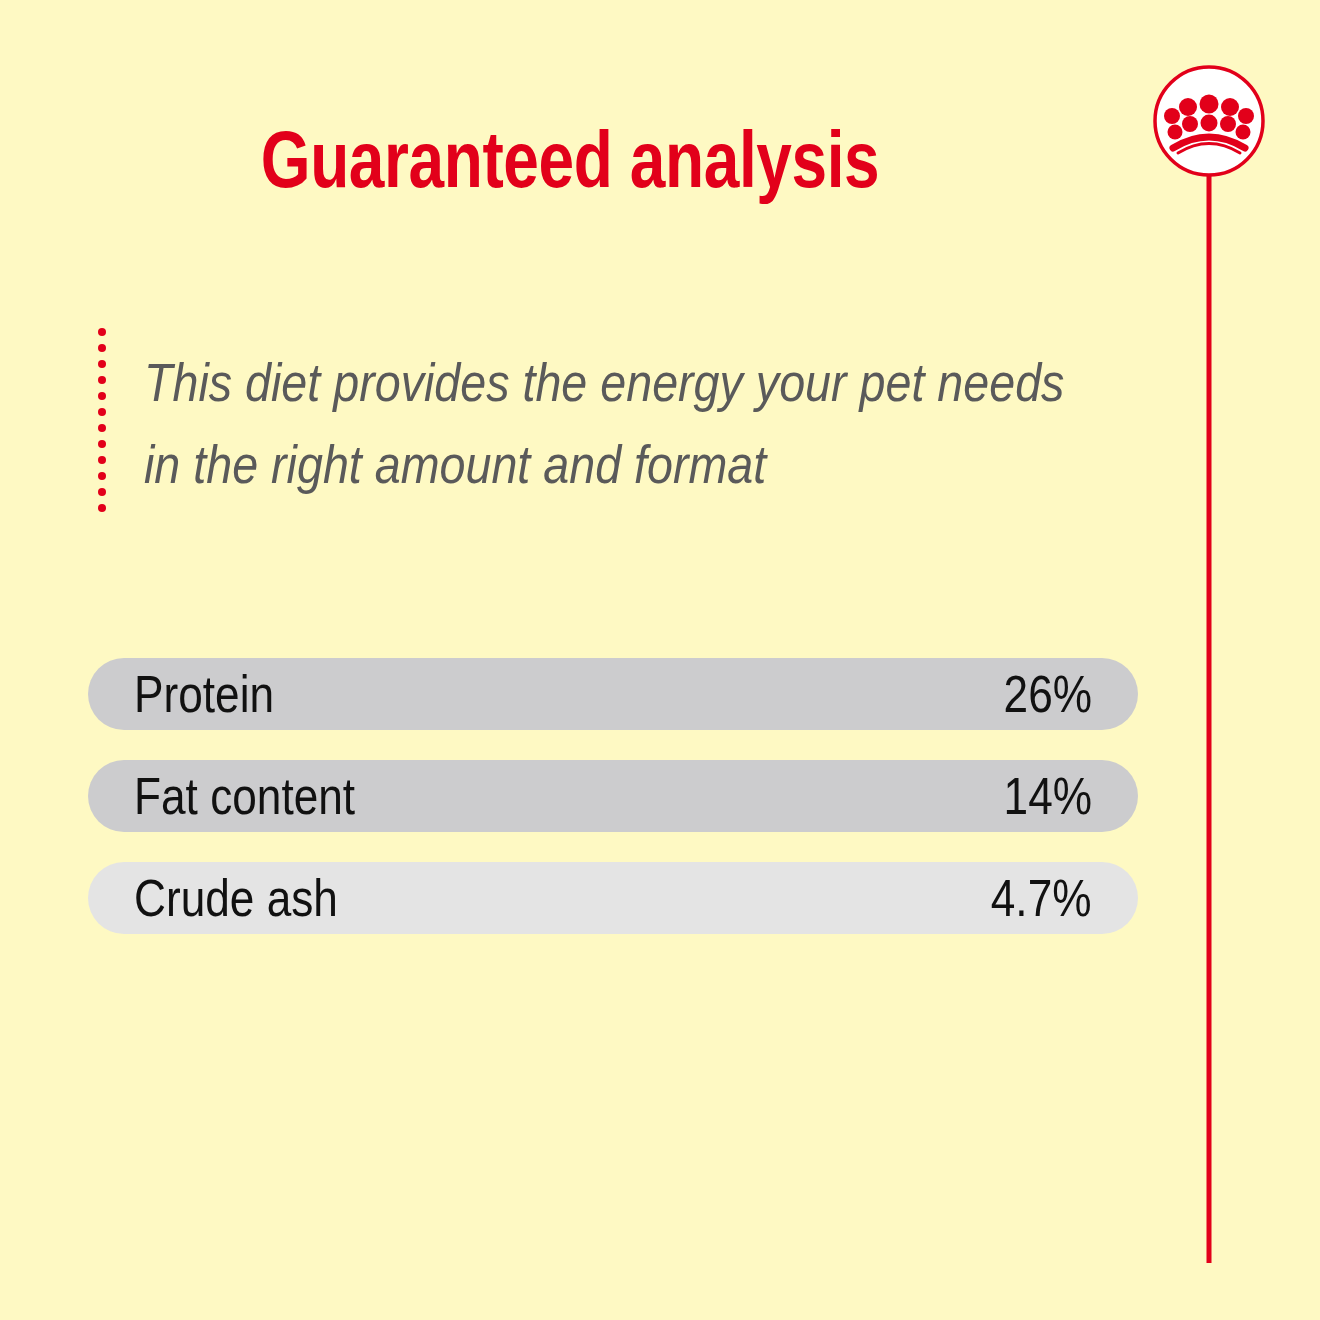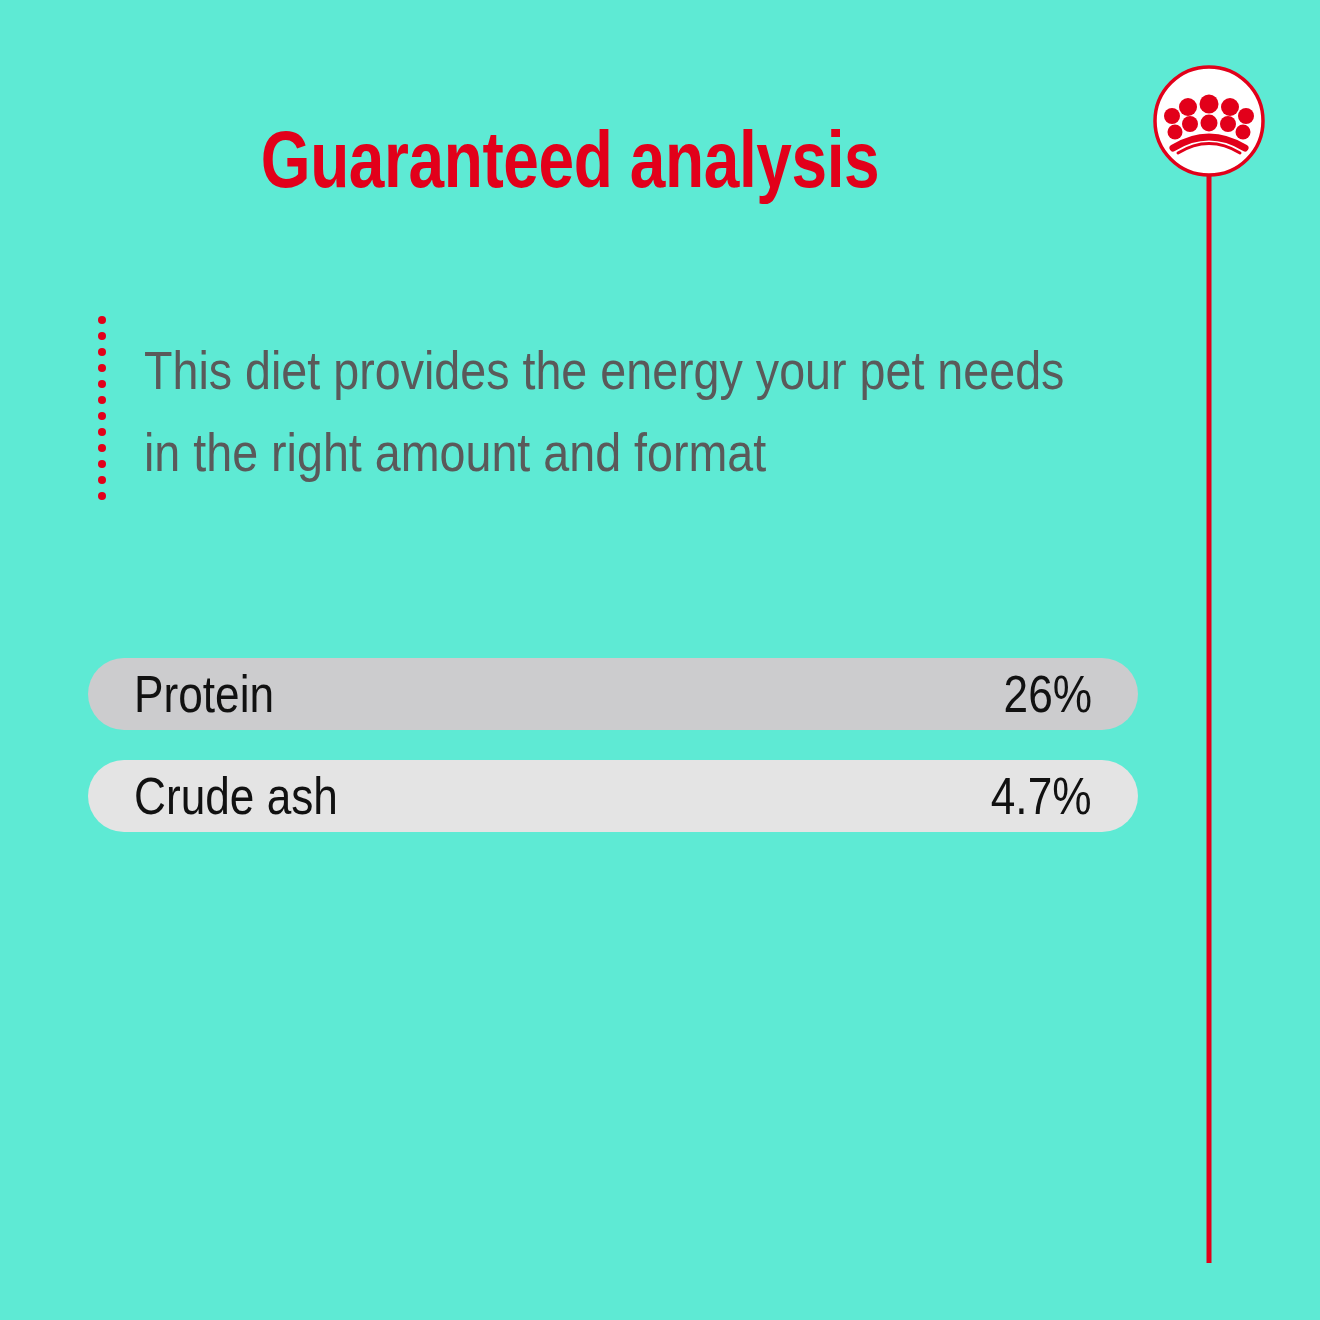--- a/index.html
+++ b/index.html
@@ -18,7 +18,7 @@
   .page {
     position: absolute;
     inset: 0;
-    background: #5eead4;
+    background: #fef9c3;
   }
 
   

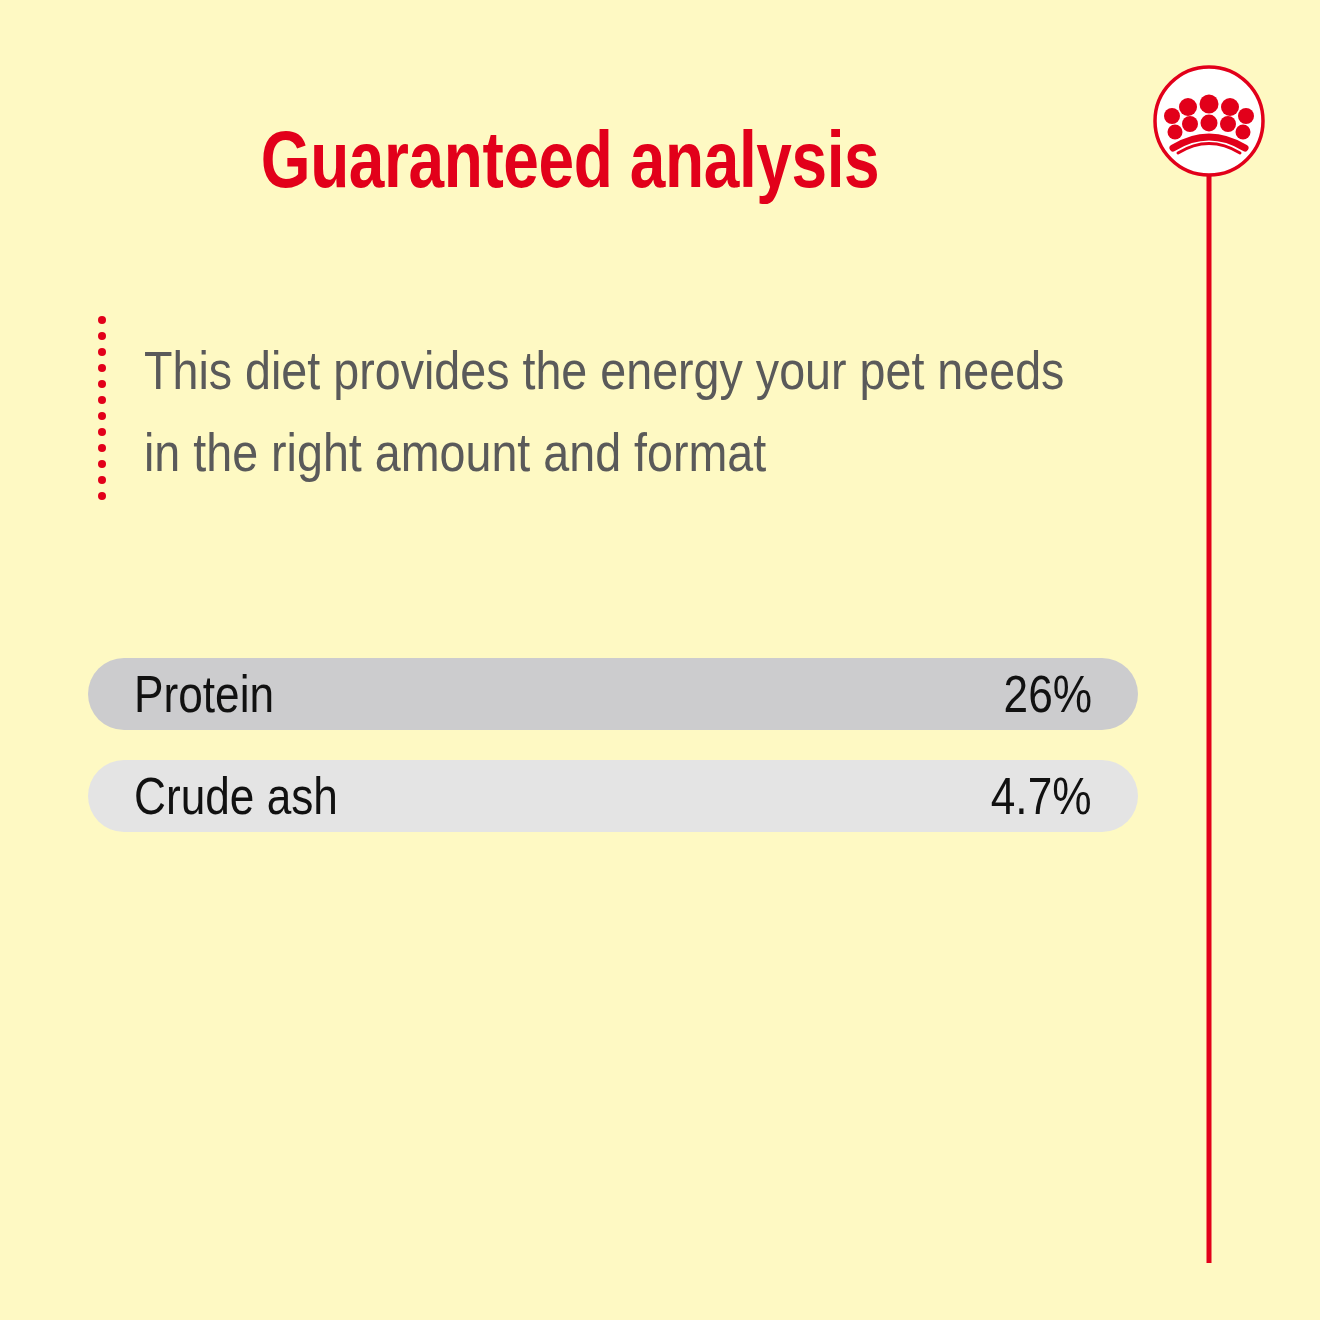--- a/index.html
+++ b/index.html
@@ -53,9 +53,10 @@
   .intro-wrap {
     position: absolute;
     left: 98px;
-    top: 316px;
+    top: 328px;
     width: 990px;
     height: 190px;
+    font-style: italic;
   }
   .dotted-rule {
     position: absolute;

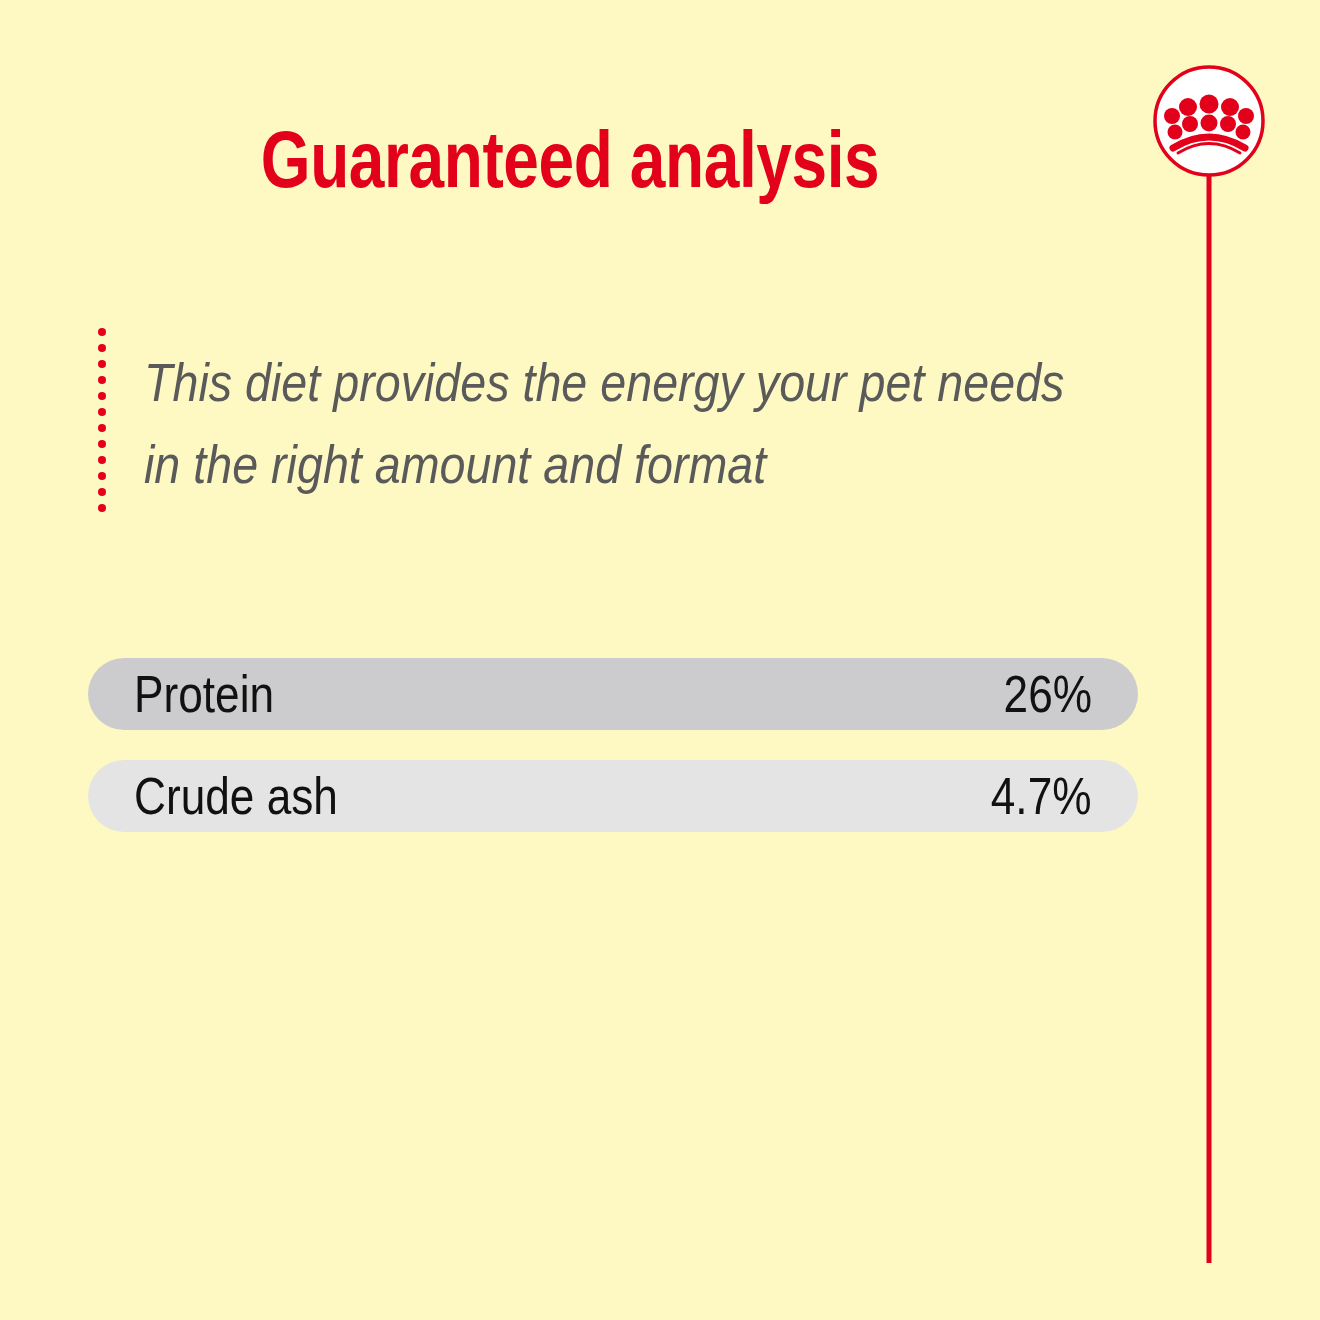--- a/index.html
+++ b/index.html
@@ -186,6 +186,10 @@
     </div>
 
 
+    <div class="row dark">
+      <span class="label">Fat content</span>
+      <span class="value">14%</span>
+    </div>
 
     <div class="row light">
       <span class="label">Crude ash</span>

